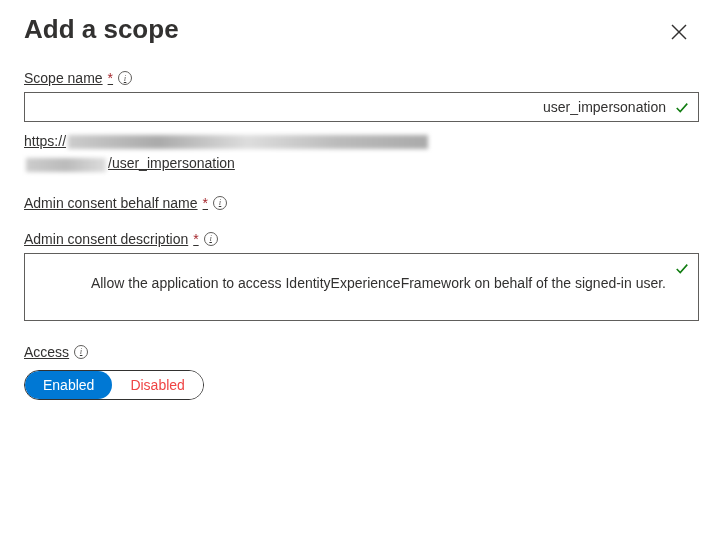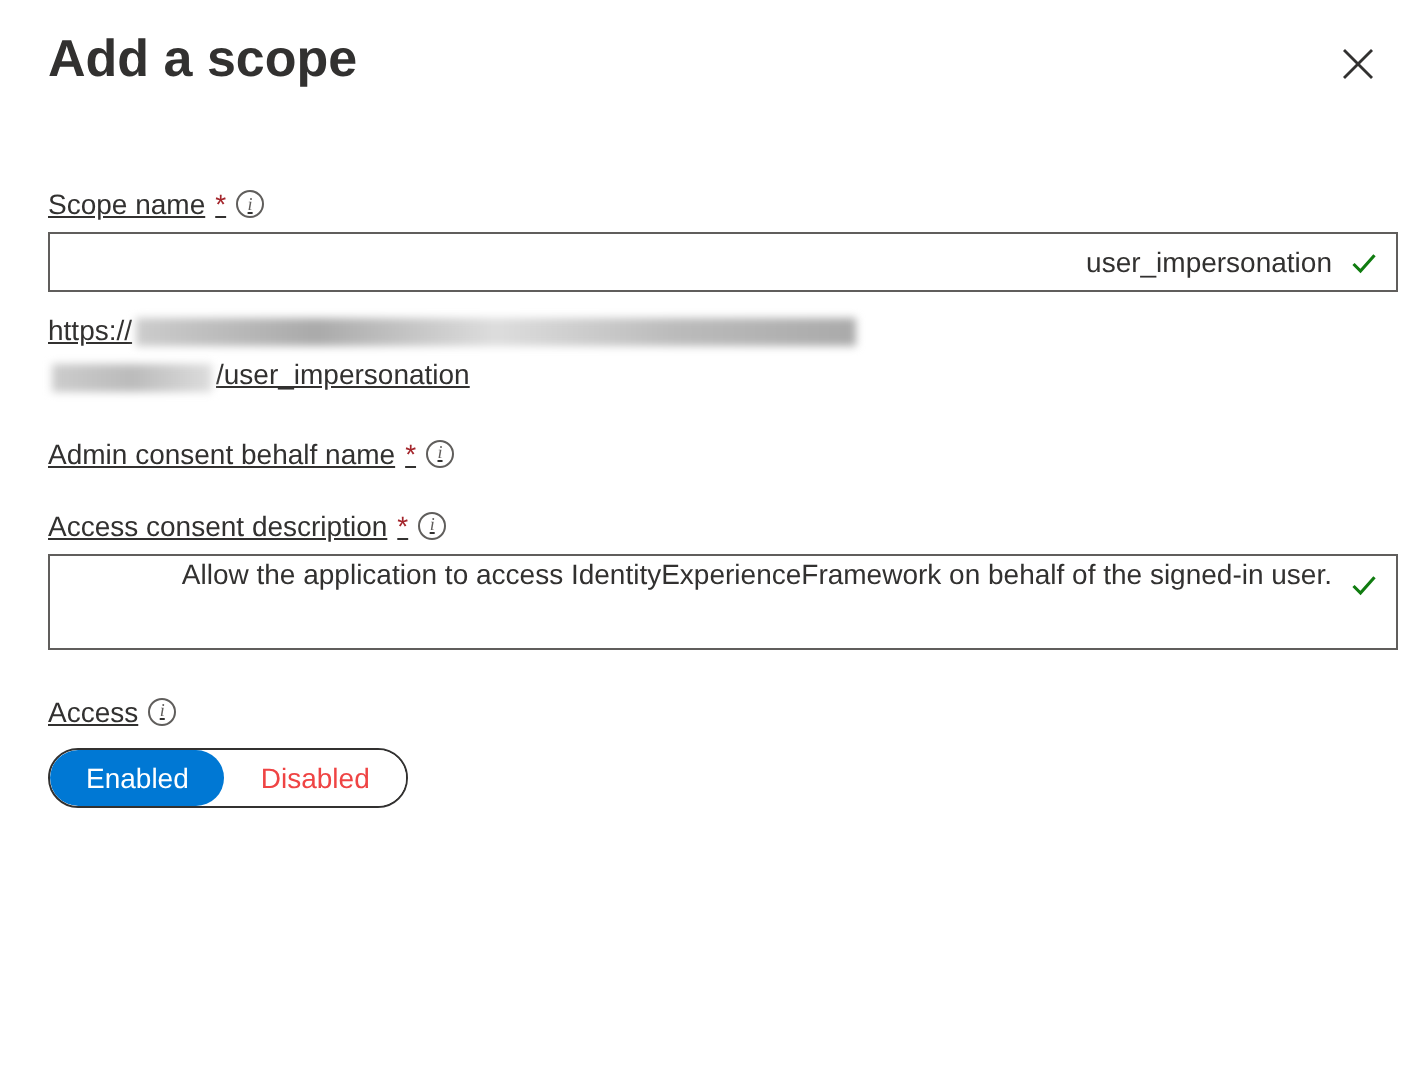--- a/index.html
+++ b/index.html
@@ -5,7 +5,7 @@
     * { box-sizing: border-box; font-family: "Segoe UI", -apple-system, sans-serif; }
     body { margin: 0; padding: 0; background: #fff; color: #323130; font-size: 14px; }
     .panel { width: 709px; padding: 14px 10px 20px 24px; }
-    .header { display: flex; align-items: flex-start; justify-content: space-between; margin-bottom: 48px; }
+    .header { display: flex; align-items: flex-start; justify-content: space-between; margin-bottom: 24px; }
     .title { font-size: 26px; font-weight: 600; color: #323130; margin: 0; }
     .close-btn { background: none; border: none; cursor: pointer; padding: 6px; margin-right: 6px; margin-top: 4px; font-size: 0; }
     .close-btn svg { width: 16px; height: 16px; stroke: #323130; stroke-width: 1.4; }

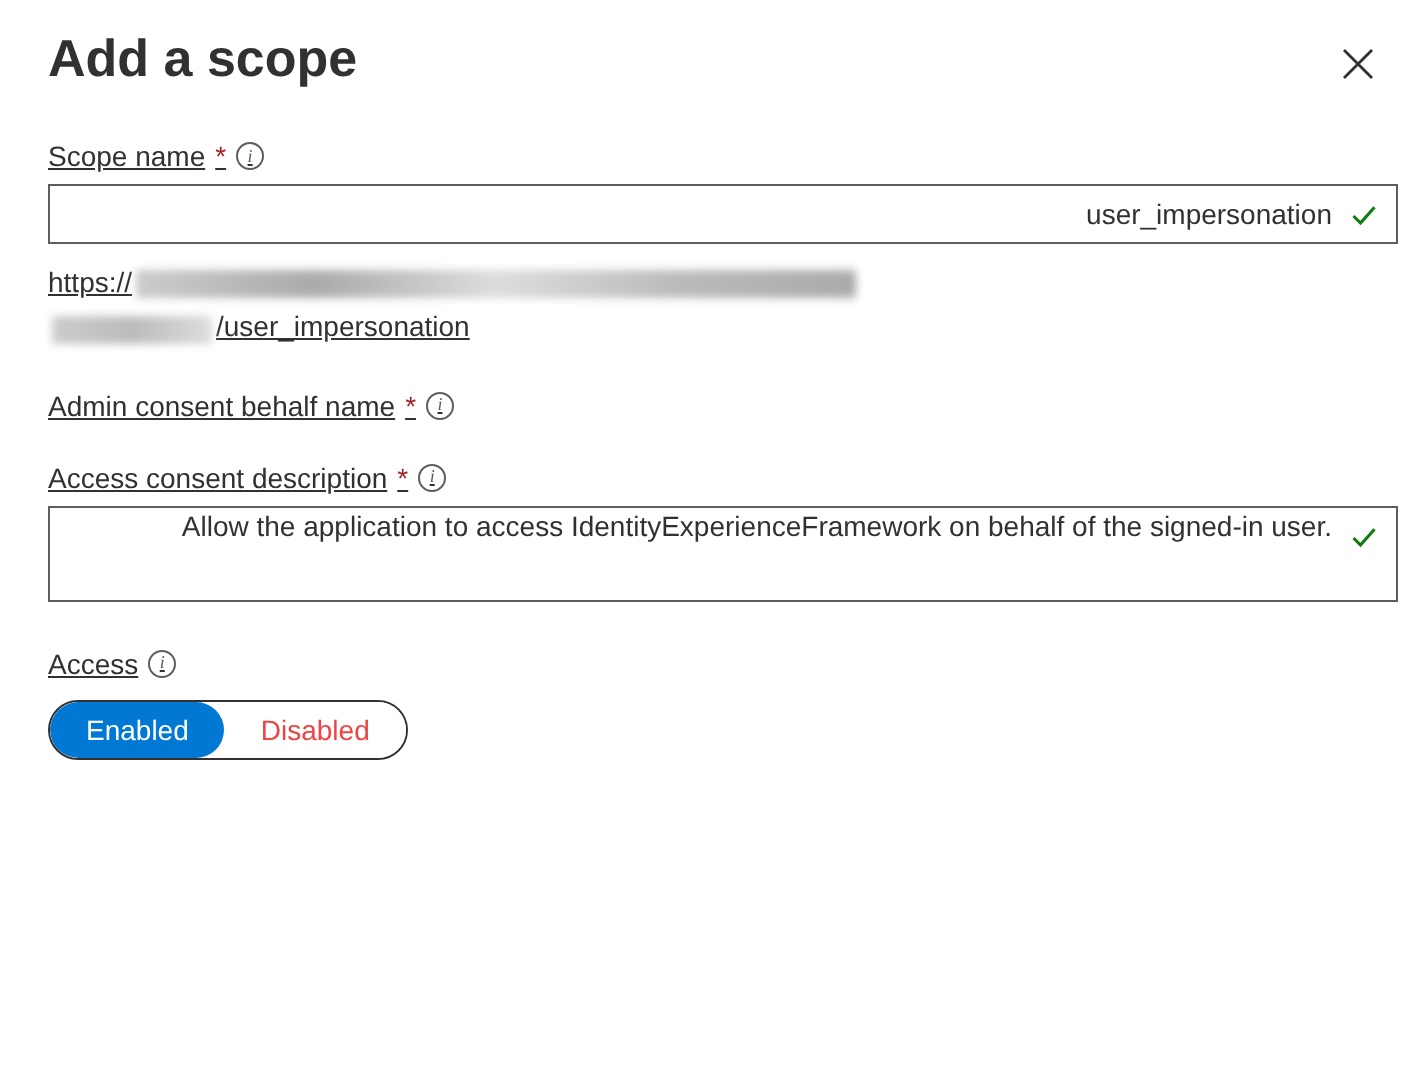--- a/index.html
+++ b/index.html
@@ -83,7 +83,7 @@
 
   <div class="field-group">
     <div class="label-row">
-      <span class="field-label">Access consent description</span>
+      <span class="field-label">Admin consent description</span>
       <span class="required">*</span>
       <span class="info-icon">i</span>
     </div>

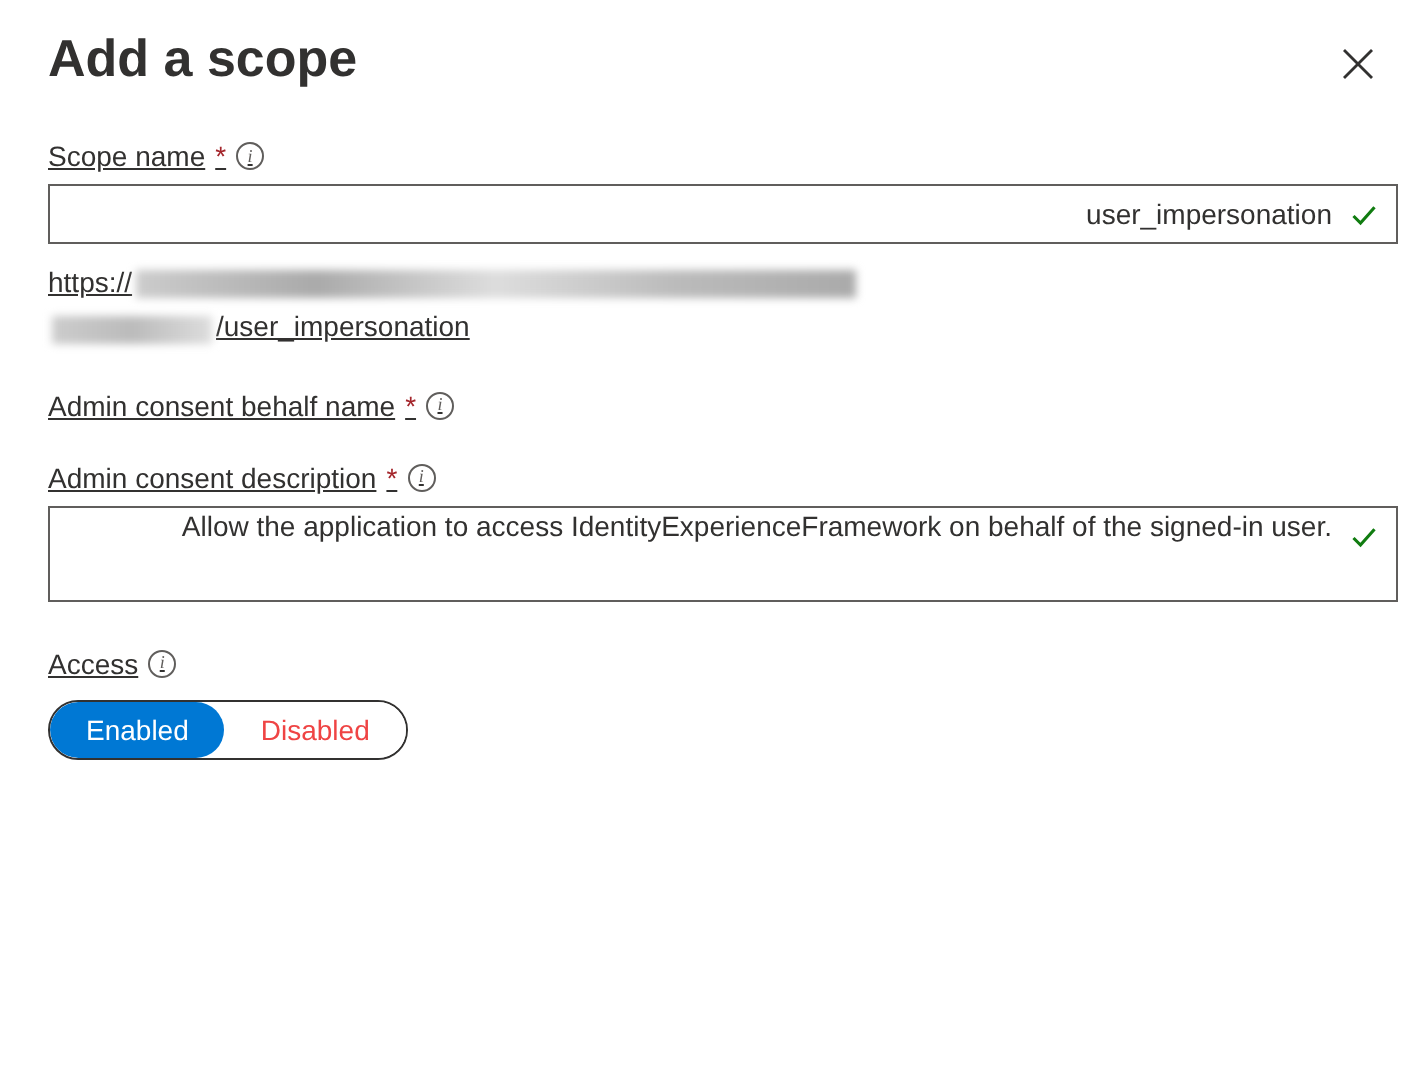--- a/index.html
+++ b/index.html
@@ -27,7 +27,7 @@
       color: #323130;
       text-align: right;
     }
-    .text-area { height: 48px; resize: none; line-height: 1.4; padding-top: 0; }
+    .text-area { height: 68px; resize: none; line-height: 1.4; padding-top: 20px; }
     .input-wrap { position: relative; }
     .valid-icon { position: absolute; right: 10px; top: 9px; width: 14px; height: 14px; }
     .valid-icon svg { width: 14px; height: 14px; stroke: #107c10; stroke-width: 1.8; fill: none; }

